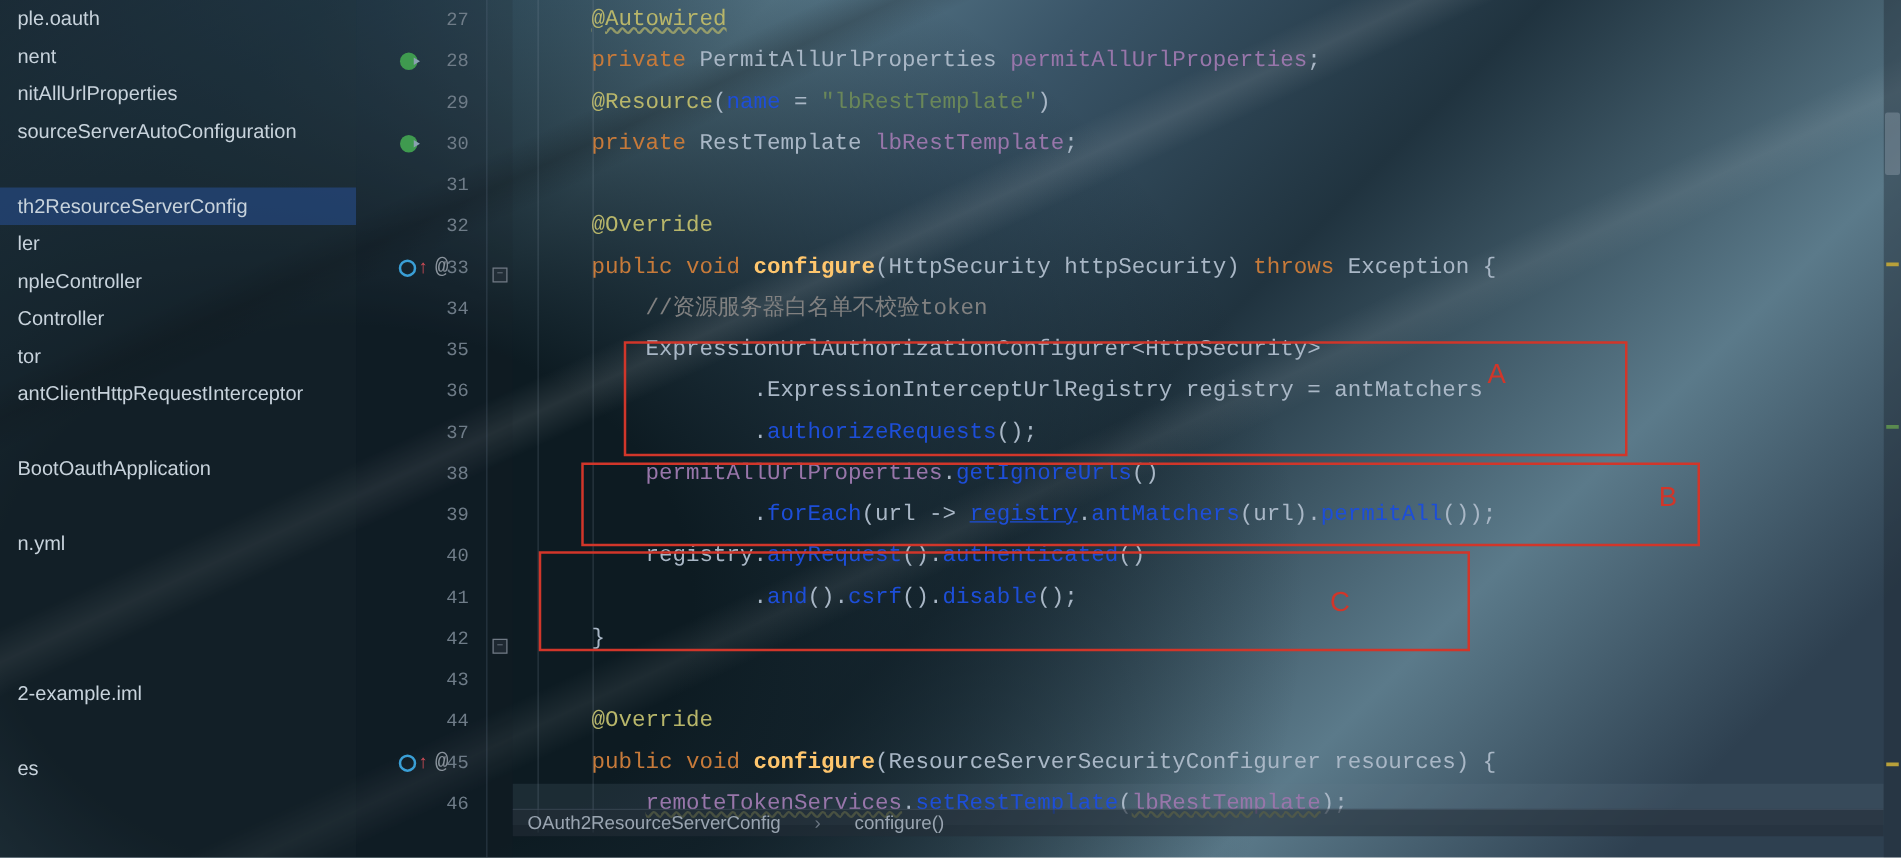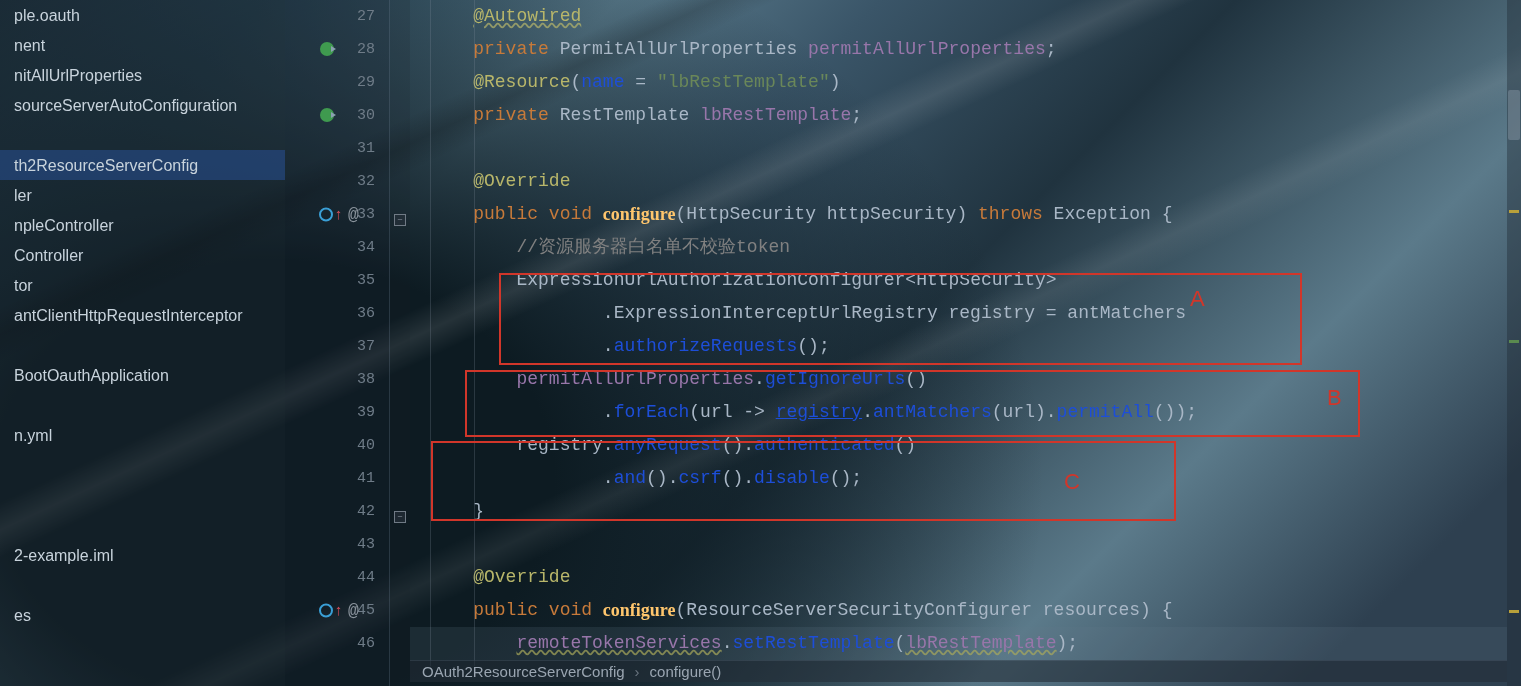--- a/index.html
+++ b/index.html
@@ -138,7 +138,7 @@
   .t-kw     { color: #c77a3a; }
   .t-type   { color: #a9b7c6; }
   .t-field  { color: #9876aa; }
-  .t-method { color: #ffc66d; font-weight: bold; font-family: Liberation Serif, serif; }
+  .t-method { color: #ffc66d; font-weight: bold; }
   .t-methodc{ color: #1d4ed8; }
   .t-str    { color: #6a8759; }
   .t-comment{ color: #808080; }

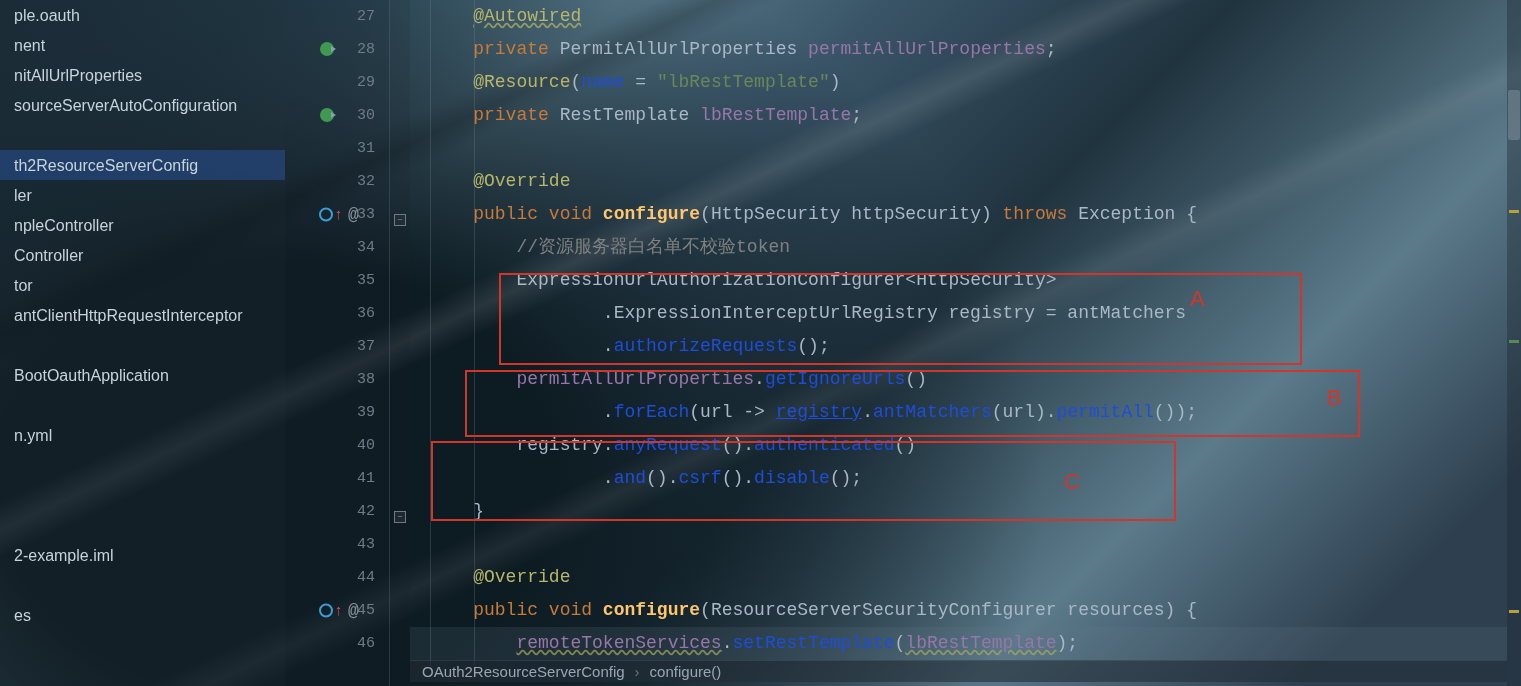--- a/index.html
+++ b/index.html
@@ -165,11 +165,11 @@
   
   .breadcrumbs {
     position: absolute;
-    left: 0; right: 0; bottom: 4px;
+    left: 0; right: 0; bottom: 17px;
     height: 22px;
     background: rgba(35,45,55,0.6);
     display: flex; align-items: center;
-    padding-left: 12px; gap: 10px;
+    padding-left: 12px; gap: 27px;
     font-family: "Segoe UI", sans-serif;
     font-size: 15px;
     color: #9aa5b1;

